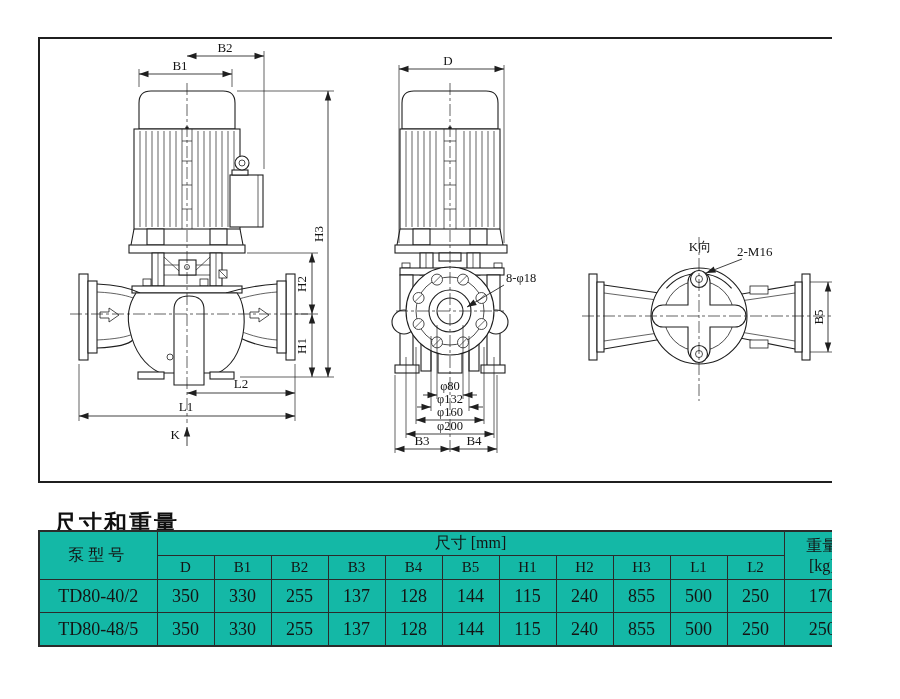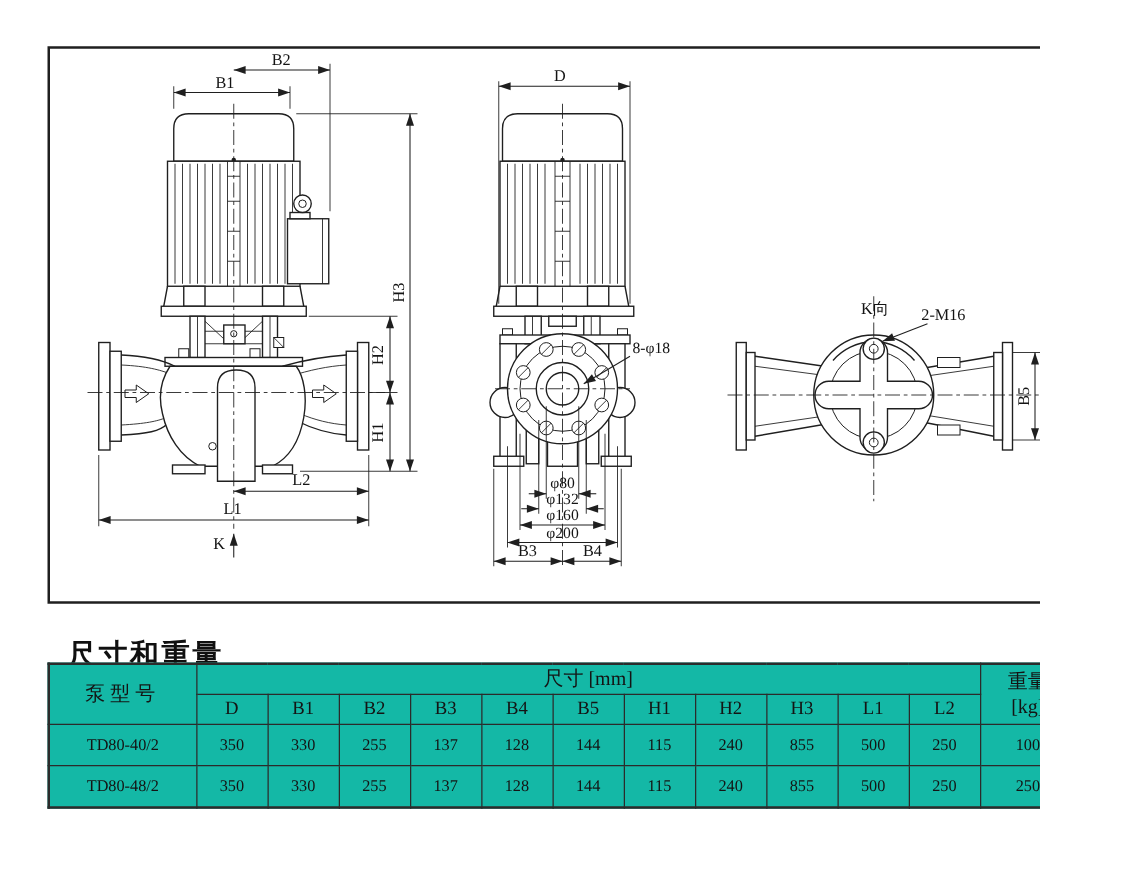--- a/index.html
+++ b/index.html
@@ -11,7 +11,7 @@
   .spec-table th,.spec-table td{border:1px solid #2b2b2b;text-align:center;vertical-align:middle;font-weight:normal;padding:0;}
   .spec-table thead tr.h1 th{height:23px;font-size:16px;}
   .spec-table thead tr.h2 th{height:23px;font-size:15px;}
-  .spec-table tbody td{height:32px;font-size:13px;}
+  .spec-table tbody td{height:32px;font-size:18px;}
   .model-h{letter-spacing:4px;font-size:16px;}
   .weight-h{font-size:15px;line-height:1.25;}
   

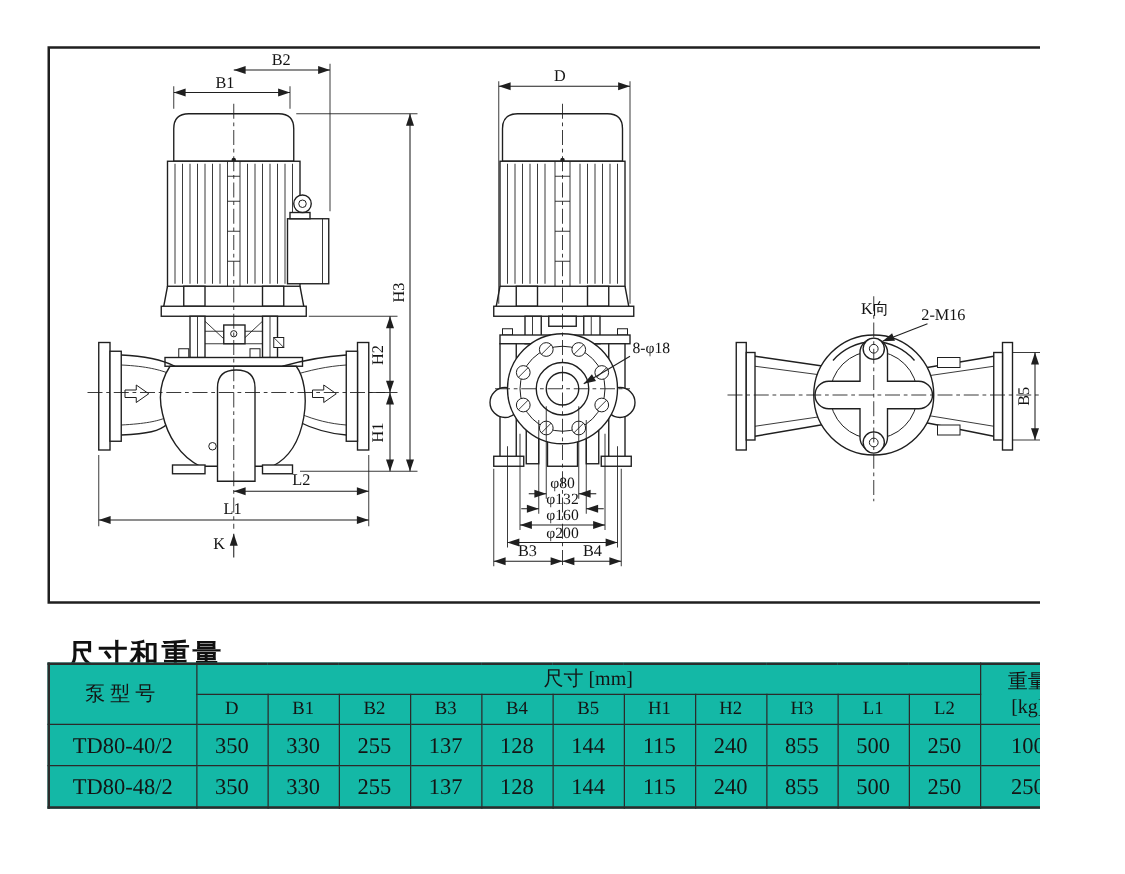--- a/index.html
+++ b/index.html
@@ -313,7 +313,7 @@
         <td>855</td>
         <td>500</td>
         <td>250</td>
-        <td>100</td>
+        <td>170</td>
       </tr>
       <tr>
         <td>TD80-48/2</td>

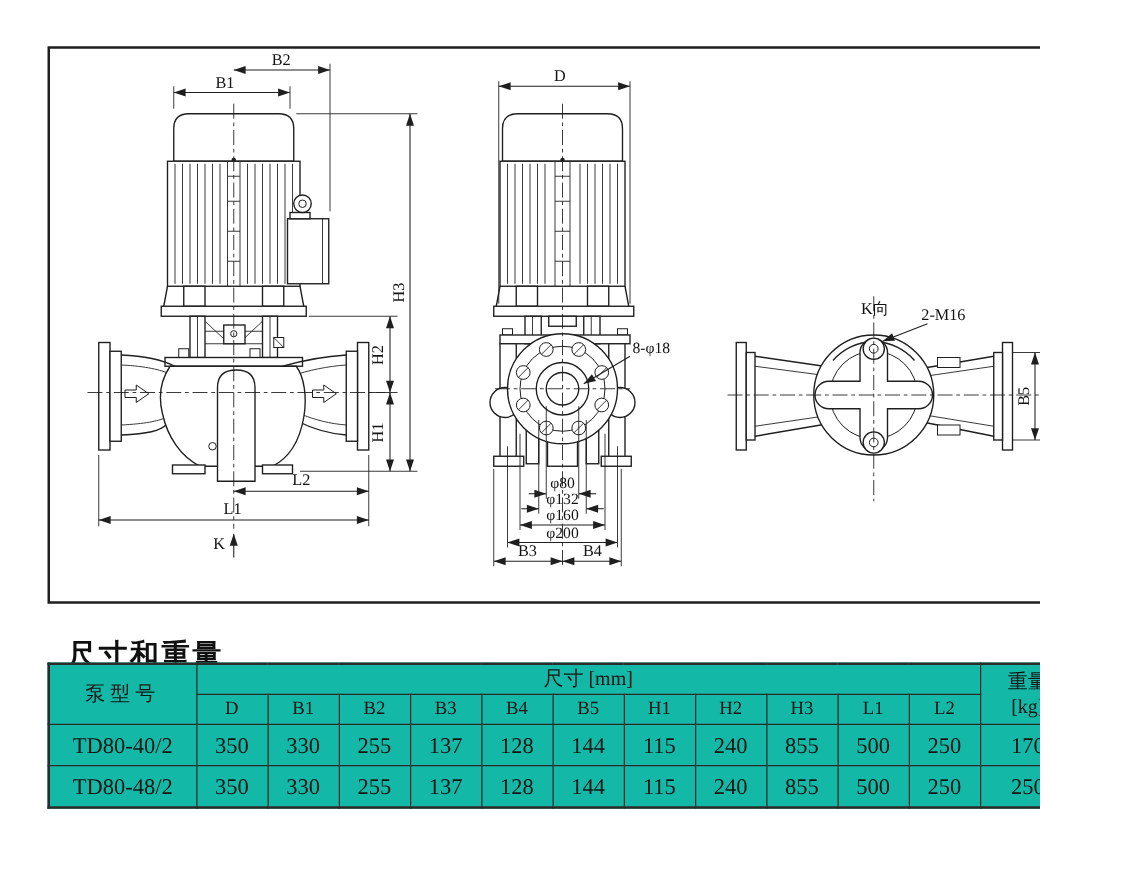--- a/index.html
+++ b/index.html
@@ -316,7 +316,7 @@
         <td>170</td>
       </tr>
       <tr>
-        <td>TD80-48/2</td>
+        <td>TD80-48/5</td>
         <td>350</td>
         <td>330</td>
         <td>255</td>

